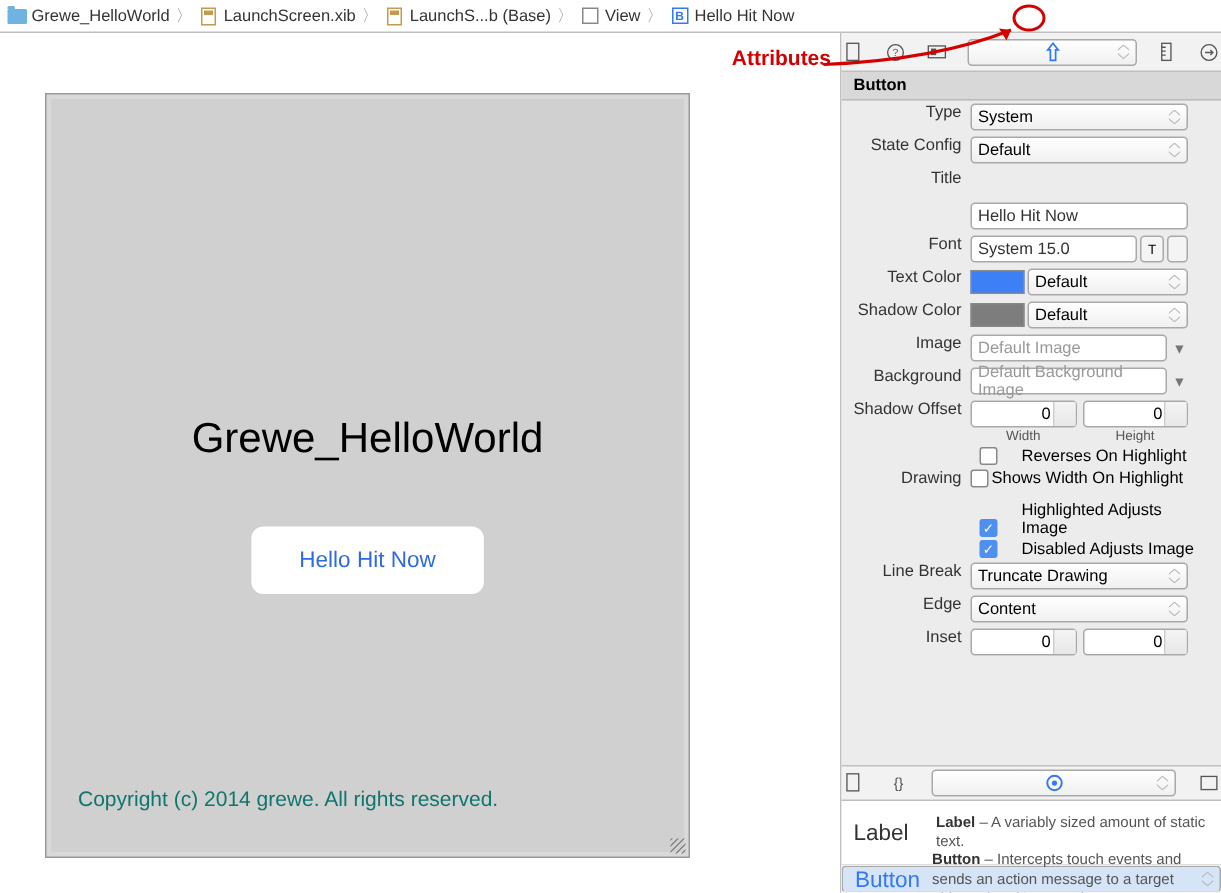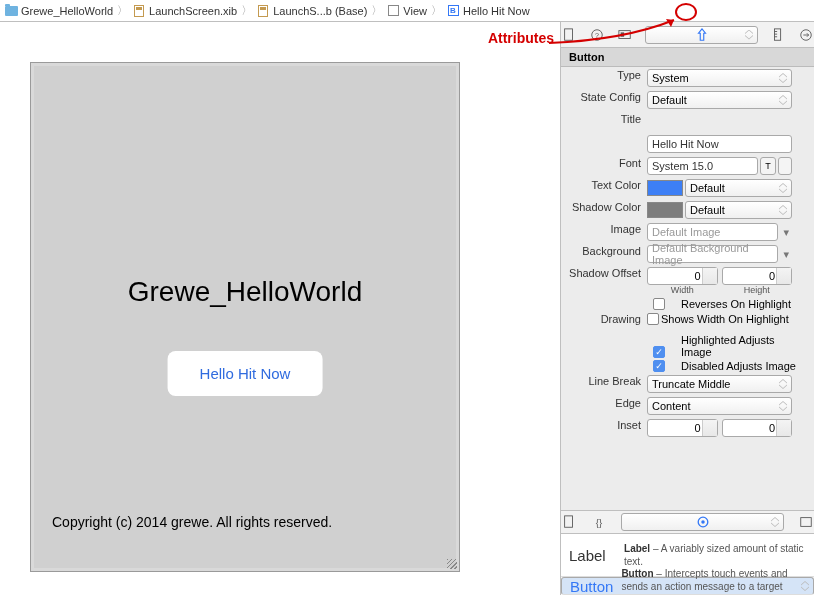--- a/index.html
+++ b/index.html
@@ -281,7 +281,7 @@
       <div class="row">
           <div class="row-lbl">Line Break</div>
           <div class="row-ctrl">
-            <div class="sel">Truncate Middle</div>
+            <div class="sel">Truncate Drawing</div>
           </div>
         </div>
 

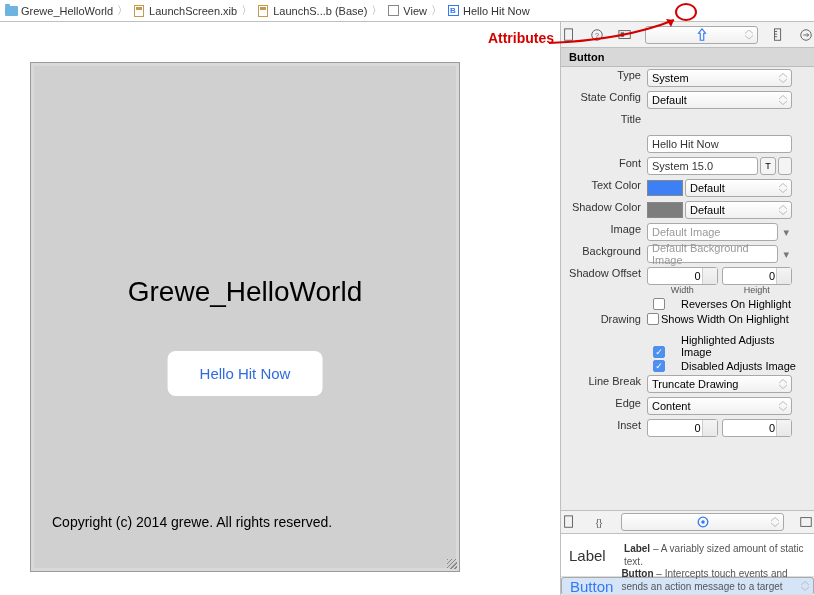--- a/index.html
+++ b/index.html
@@ -27,7 +27,7 @@
 .canvas-inner { position:absolute; inset:3px; background:#d0d0d0; }
 .lbl-title { position:absolute; top:210px; left:0; right:0; text-align:center; font-size:28px; font-weight:500; color:#000; }
 .btn-hello { position:absolute; top:285px; left:50%; transform:translateX(-50%); background:#fff; border-radius:8px; padding: 14px 32px; color:#2f6bdf; font-size:15px; }
-.lbl-copy { position:absolute; bottom:38px; left:18px; font-size:14px; color:#000000; }
+.lbl-copy { position:absolute; bottom:28px; left:18px; font-size:14px; color:#0f766e; }
 .resize { position:absolute; bottom:2px; right:2px; width:10px; height:10px; background:repeating-linear-gradient(135deg,#888 0 1px,transparent 1px 3px); }
 
 

